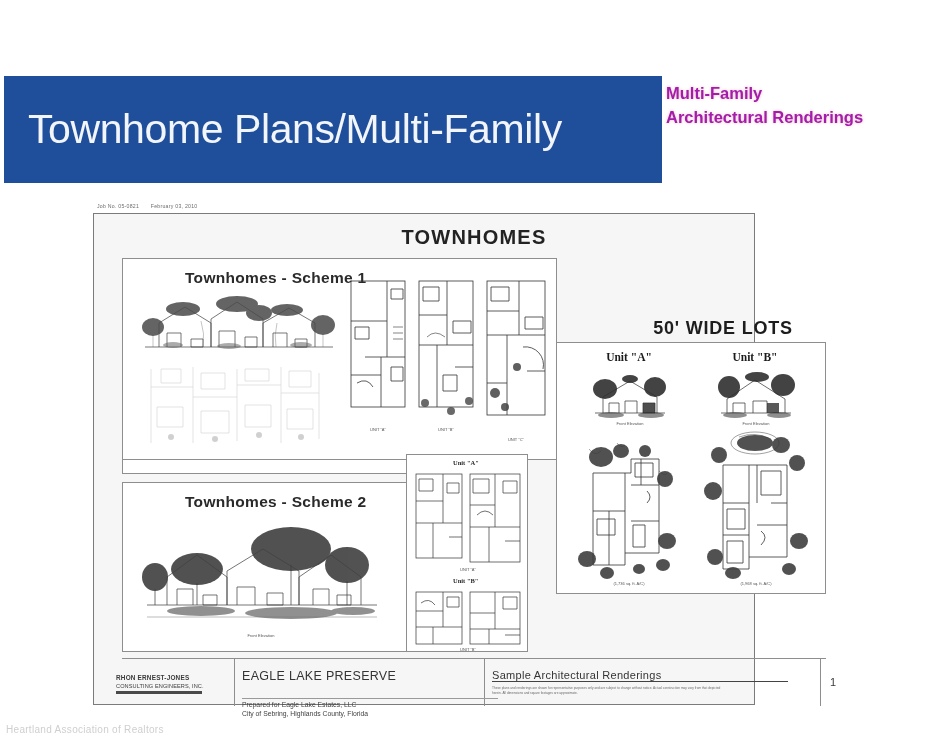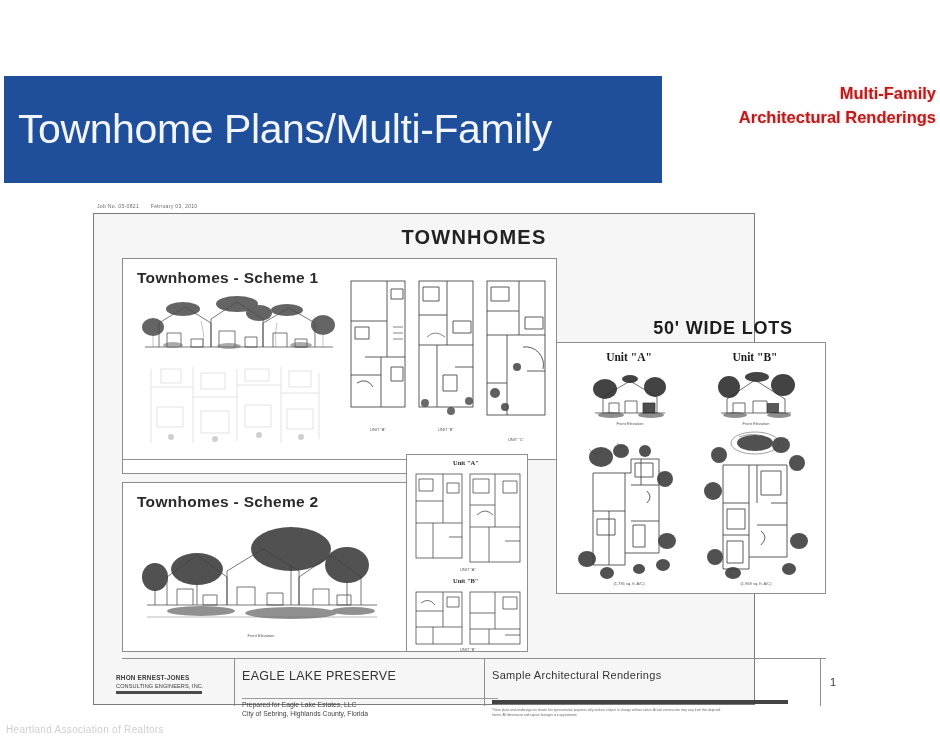--- a/index.html
+++ b/index.html
@@ -31,8 +31,8 @@
   .callout {
     position: absolute; left: 666px; top: 82px;
     width: 270px;
-    text-align: right;
-    color: #b91c1c;
+    text-align: left;
+    color: #a21caf;
     font-weight: bold;
     font-size: 16.5px;
     line-height: 1.45;

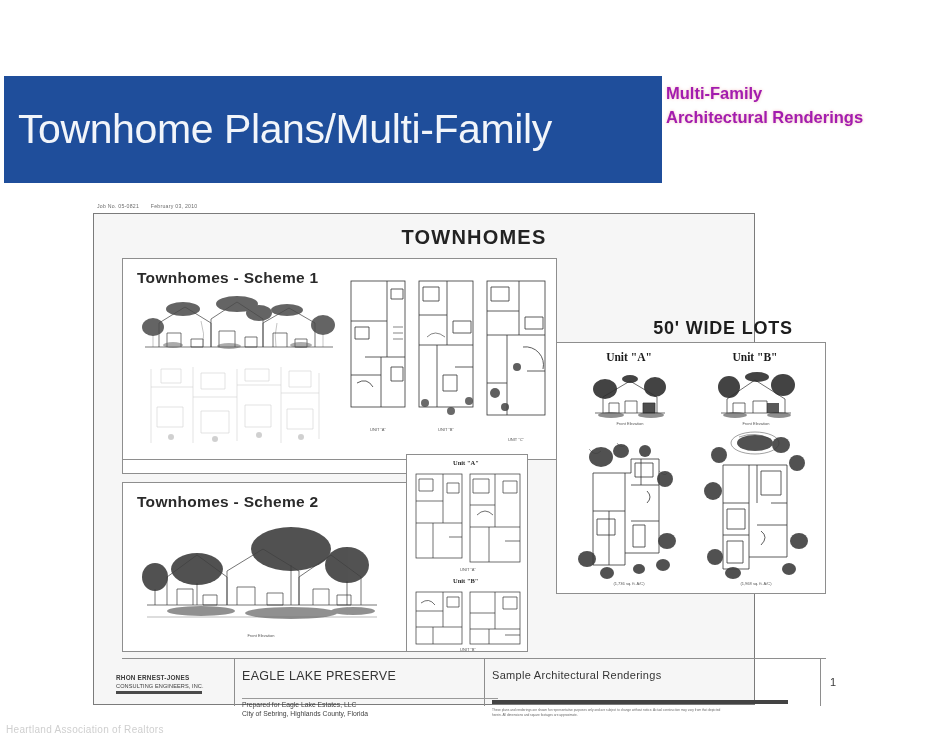--- a/index.html
+++ b/index.html
@@ -24,7 +24,7 @@
     font-size: 41px;
     font-weight: 400;
     letter-spacing: -0.4px;
-    padding-left: 14px;
+    padding-left: 24px;
     white-space: nowrap;
     font-family: "Liberation Sans", sans-serif;
   }

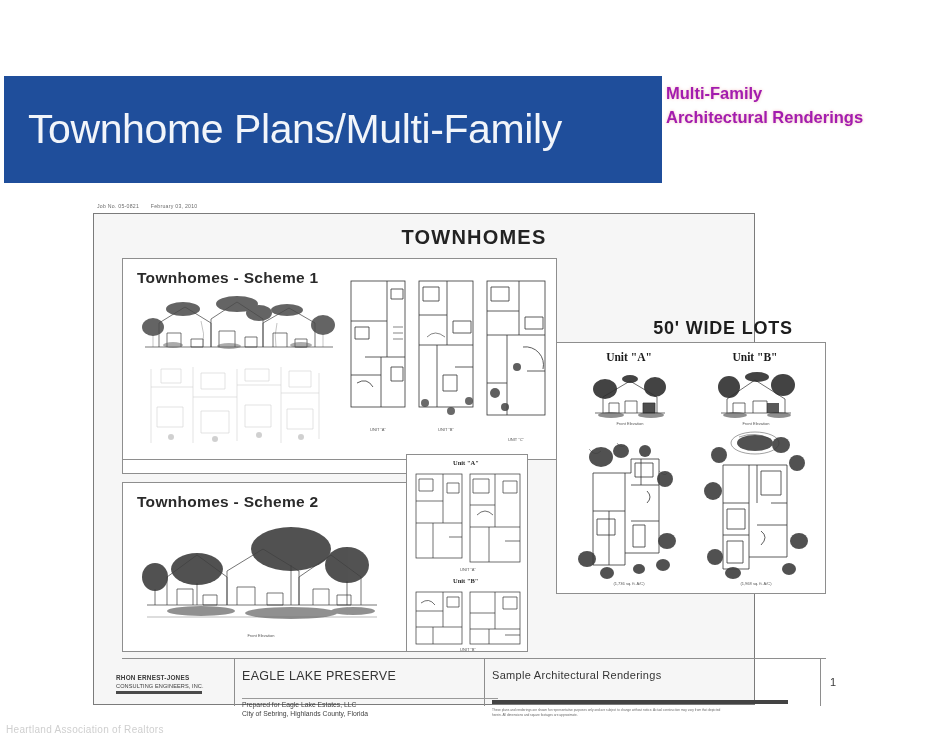--- a/index.html
+++ b/index.html
@@ -78,7 +78,7 @@
 
   .panel-label {
     position: absolute; font-weight: bold; color: #2a2a2a;
-    letter-spacing: 0.3px; white-space: nowrap;
+    letter-spacing: 0.3px; white-space: nowrap; margin-left: 48px;
   }
   .scheme-label { font-size: 15.5px; left: 14px; top: 10px; }
   .lots-heading {

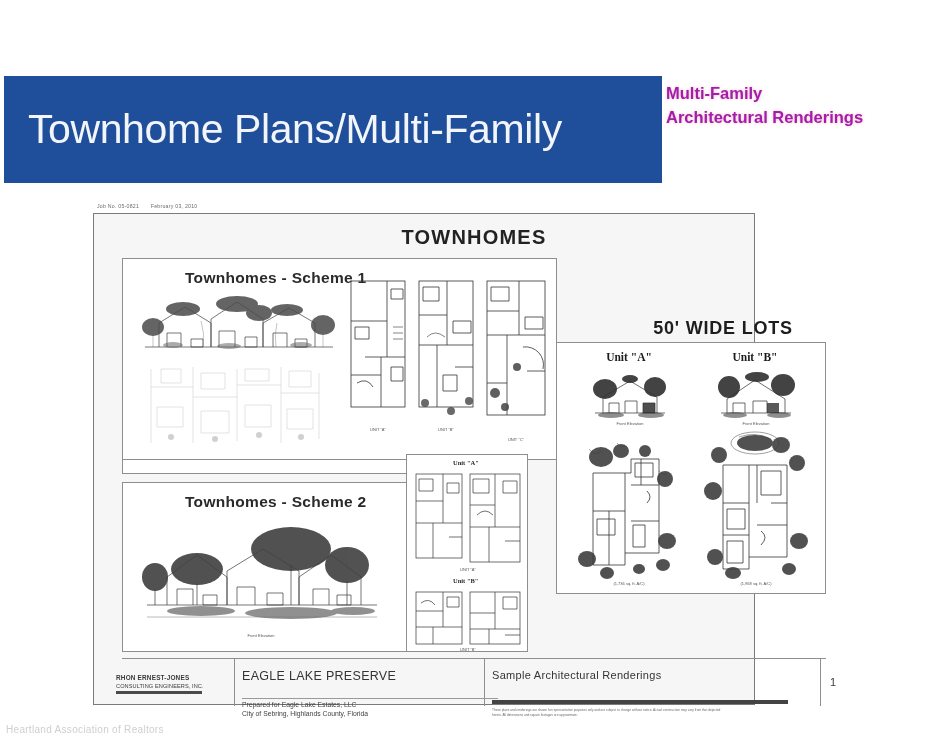--- a/index.html
+++ b/index.html
@@ -135,7 +135,7 @@
   .sheetname { position: absolute; left: 398px; top: 455px; }
   .sheetname .sn-title {
     font-size: 11px; color: #343434; letter-spacing: 0.3px;
-    border-bottom: 4px solid #a21caf; padding-bottom: 19px; width: 296px;
+    border-bottom: 1px solid #a21caf; padding-bottom: 0; width: 296px;
   }
   .sheetname .sn-note {
     font-size: 3.2px; color: #6a6a6a; line-height: 1.5; margin-top: 4px;

